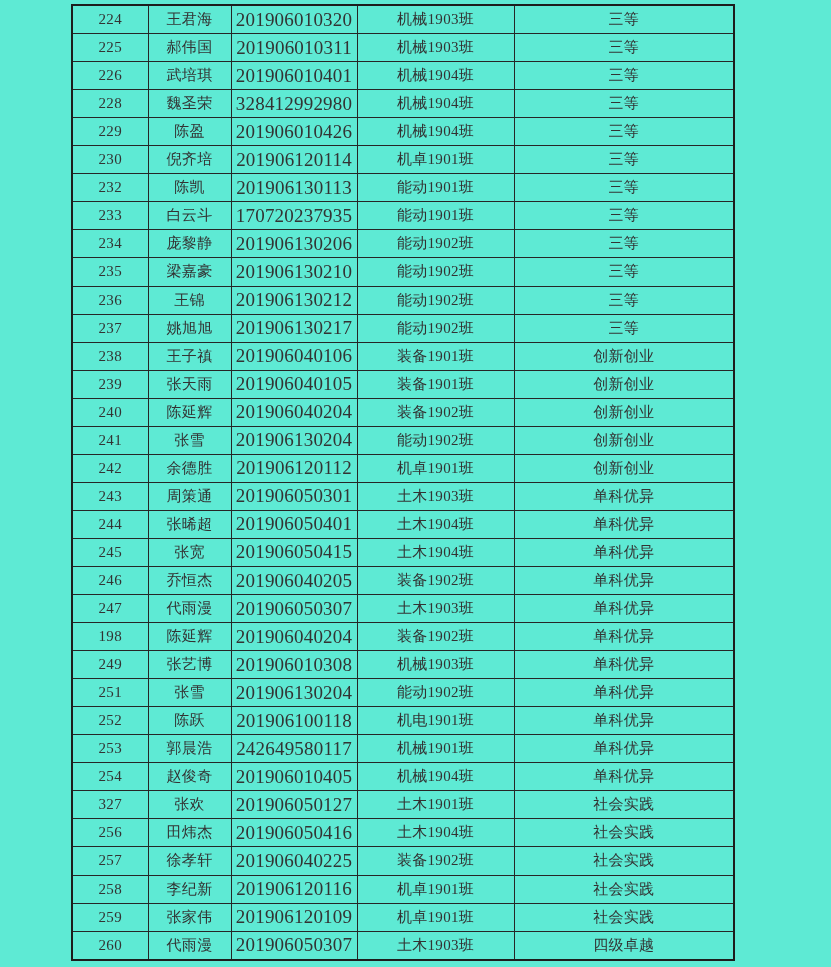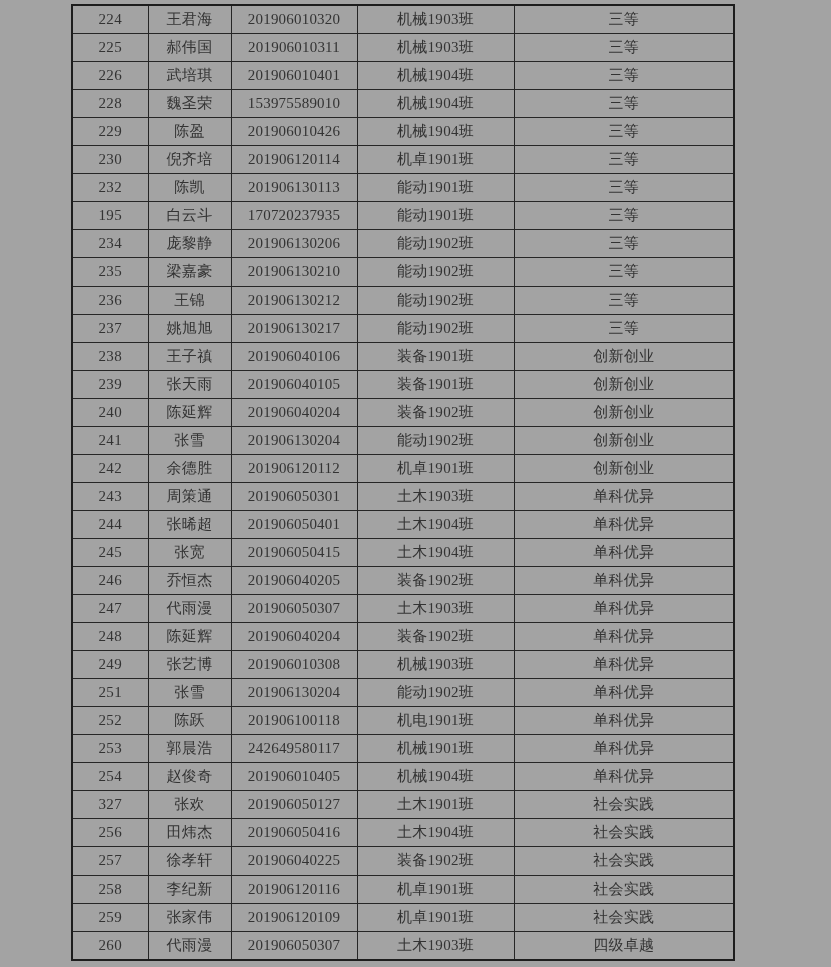--- a/index.html
+++ b/index.html
@@ -16,7 +16,7 @@
   .page {
     position: absolute;
     inset: 0;
-    background: #a3a3a3;
+    background: #5eead4;
   }
   table.award-table {
     position: absolute;

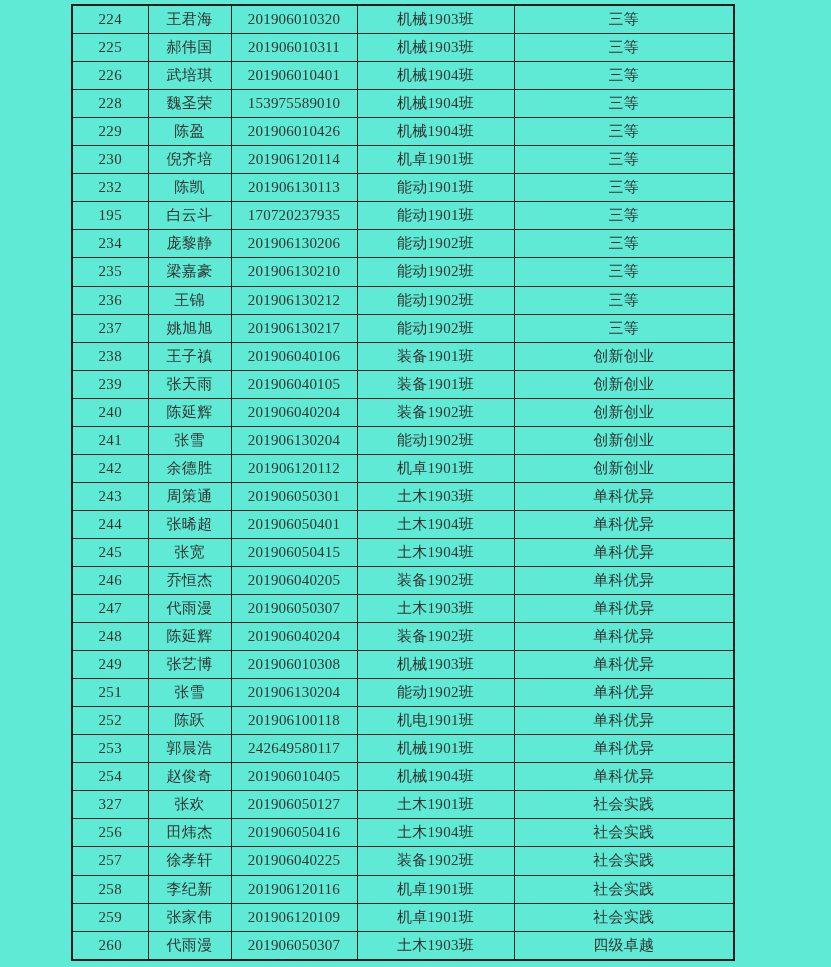--- a/index.html
+++ b/index.html
@@ -41,7 +41,7 @@
     letter-spacing: 0.3px;
   }
   table.award-table td.col-id {
-    font-size: 15px;
+    font-size: 19px;
     letter-spacing: 0.2px;
   }
   

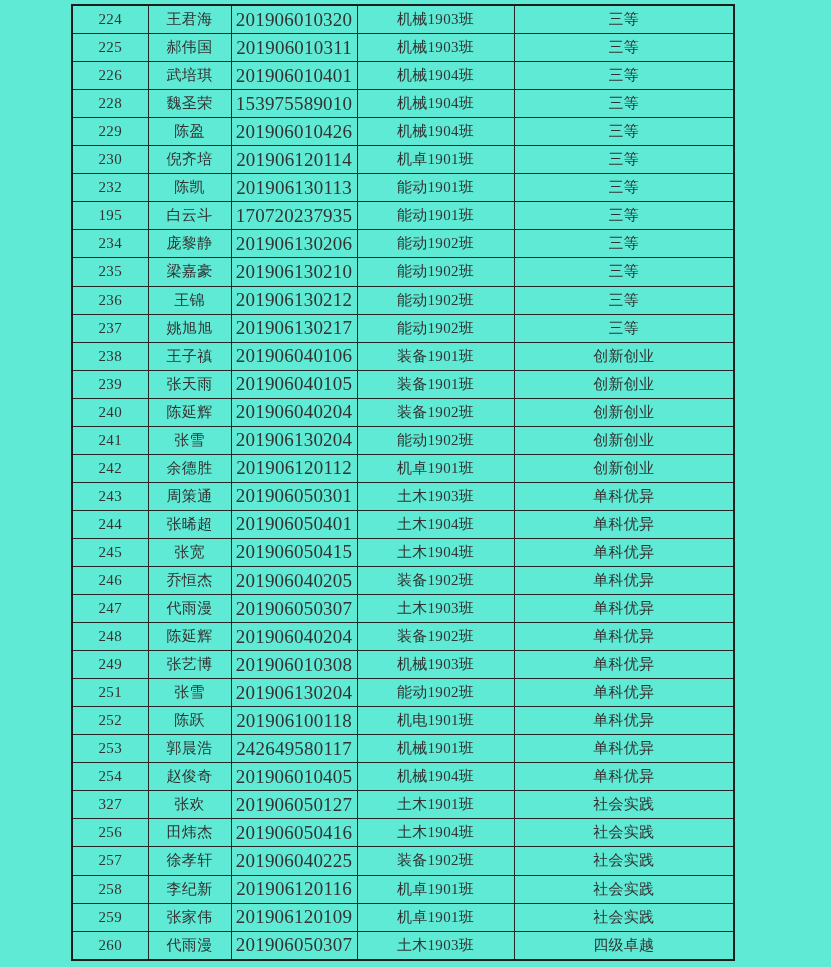--- a/index.html
+++ b/index.html
@@ -88,7 +88,7 @@
         <tr>
           <td>228</td>
           <td>魏圣荣</td>
-          <td class="col-id">153975589010</td>
+          <td class="col-id">328412992980</td>
           <td>机械1904班</td>
           <td>三等</td>
         </tr>

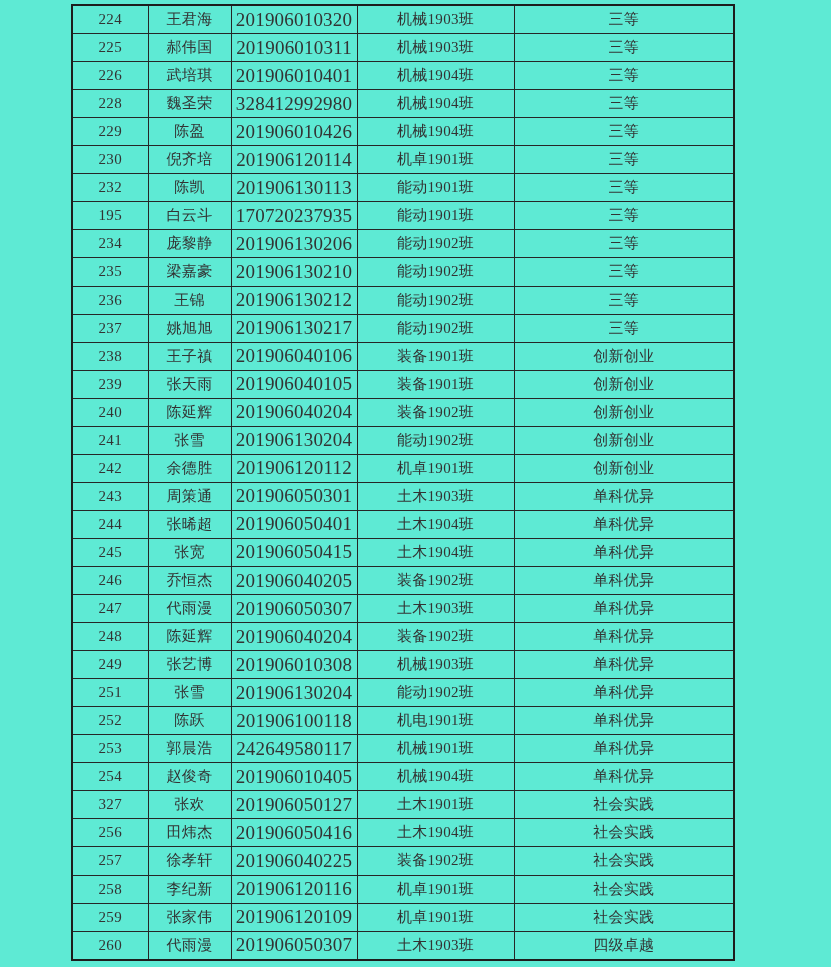--- a/index.html
+++ b/index.html
@@ -114,7 +114,7 @@
           <td>三等</td>
         </tr>
         <tr>
-          <td>195</td>
+          <td>233</td>
           <td>白云斗</td>
           <td class="col-id">170720237935</td>
           <td>能动1901班</td>

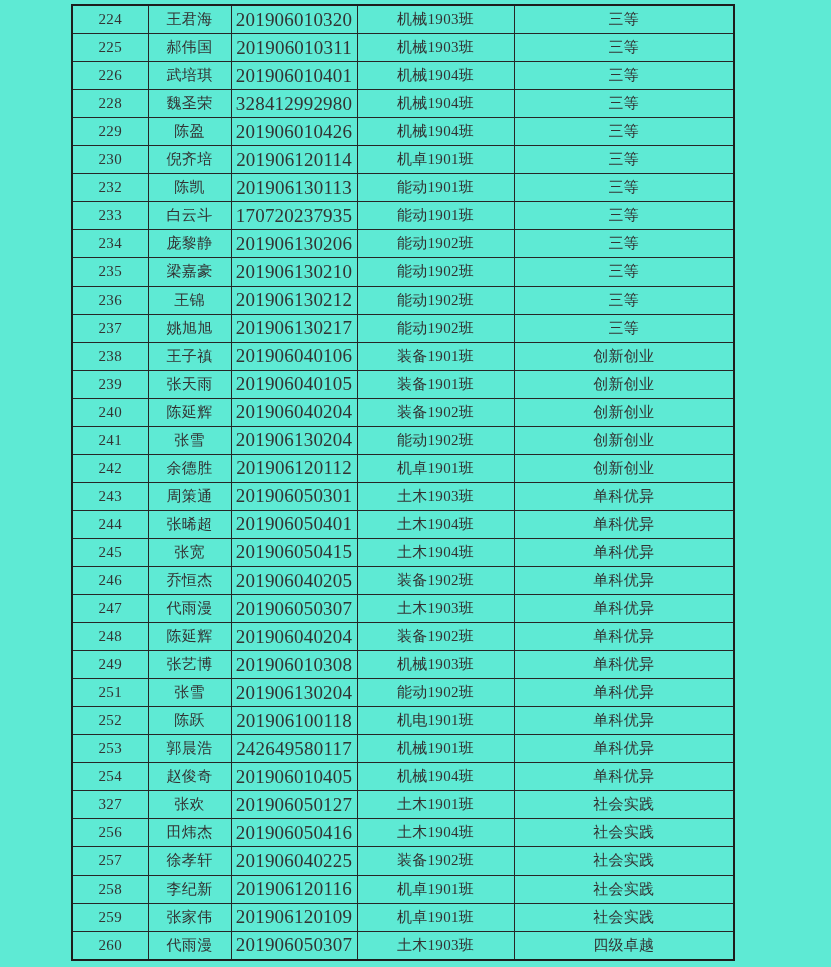--- a/index.html
+++ b/index.html
@@ -219,7 +219,7 @@
           <td>单科优异</td>
         </tr>
         <tr>
-          <td>248</td>
+          <td>198</td>
           <td>陈延辉</td>
           <td class="col-id">201906040204</td>
           <td>装备1902班</td>

